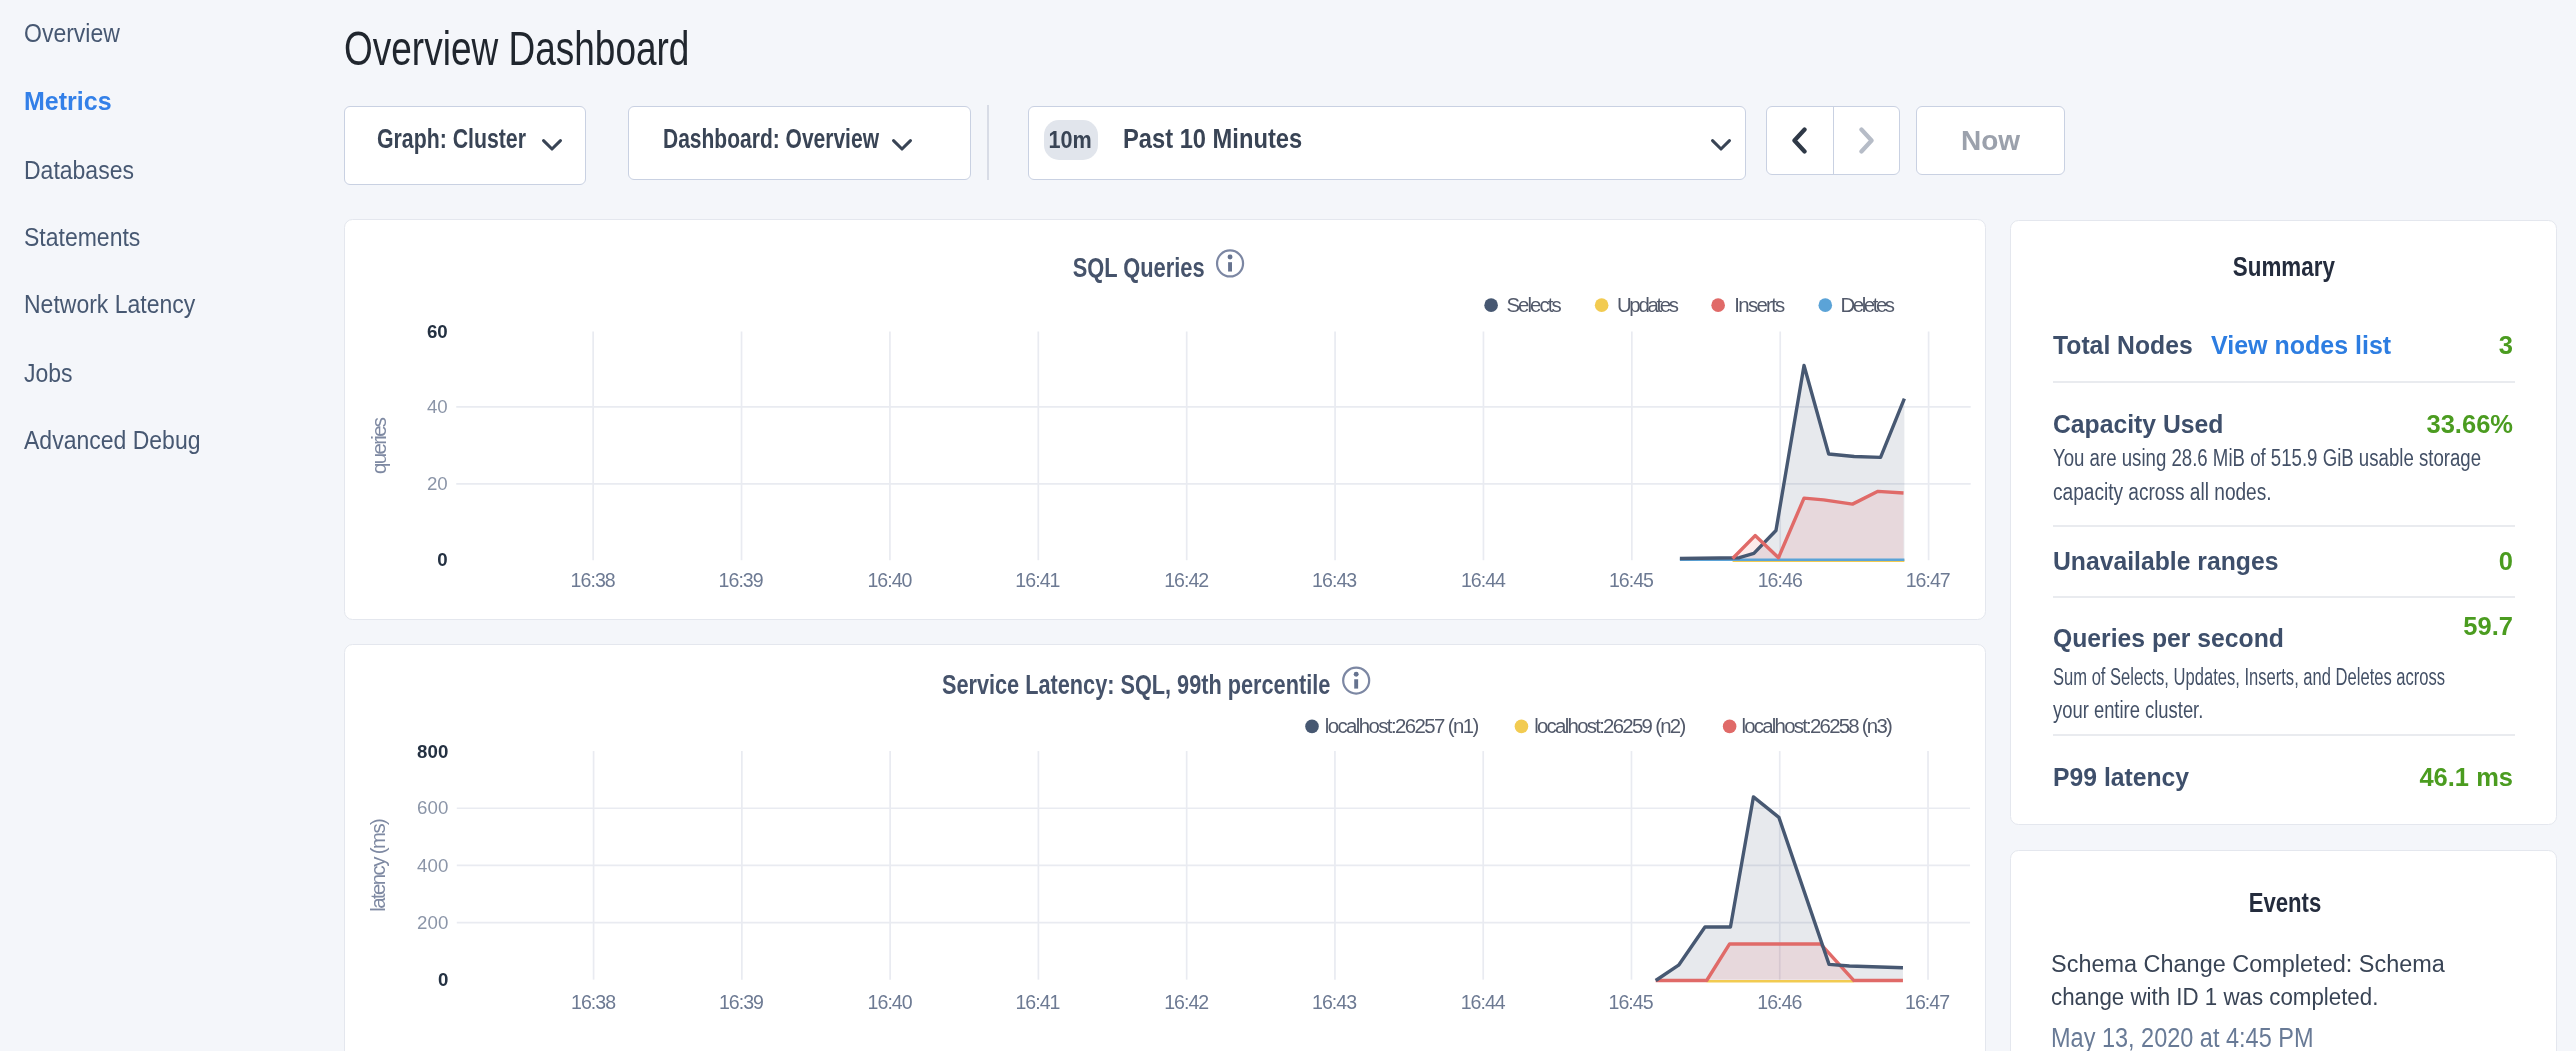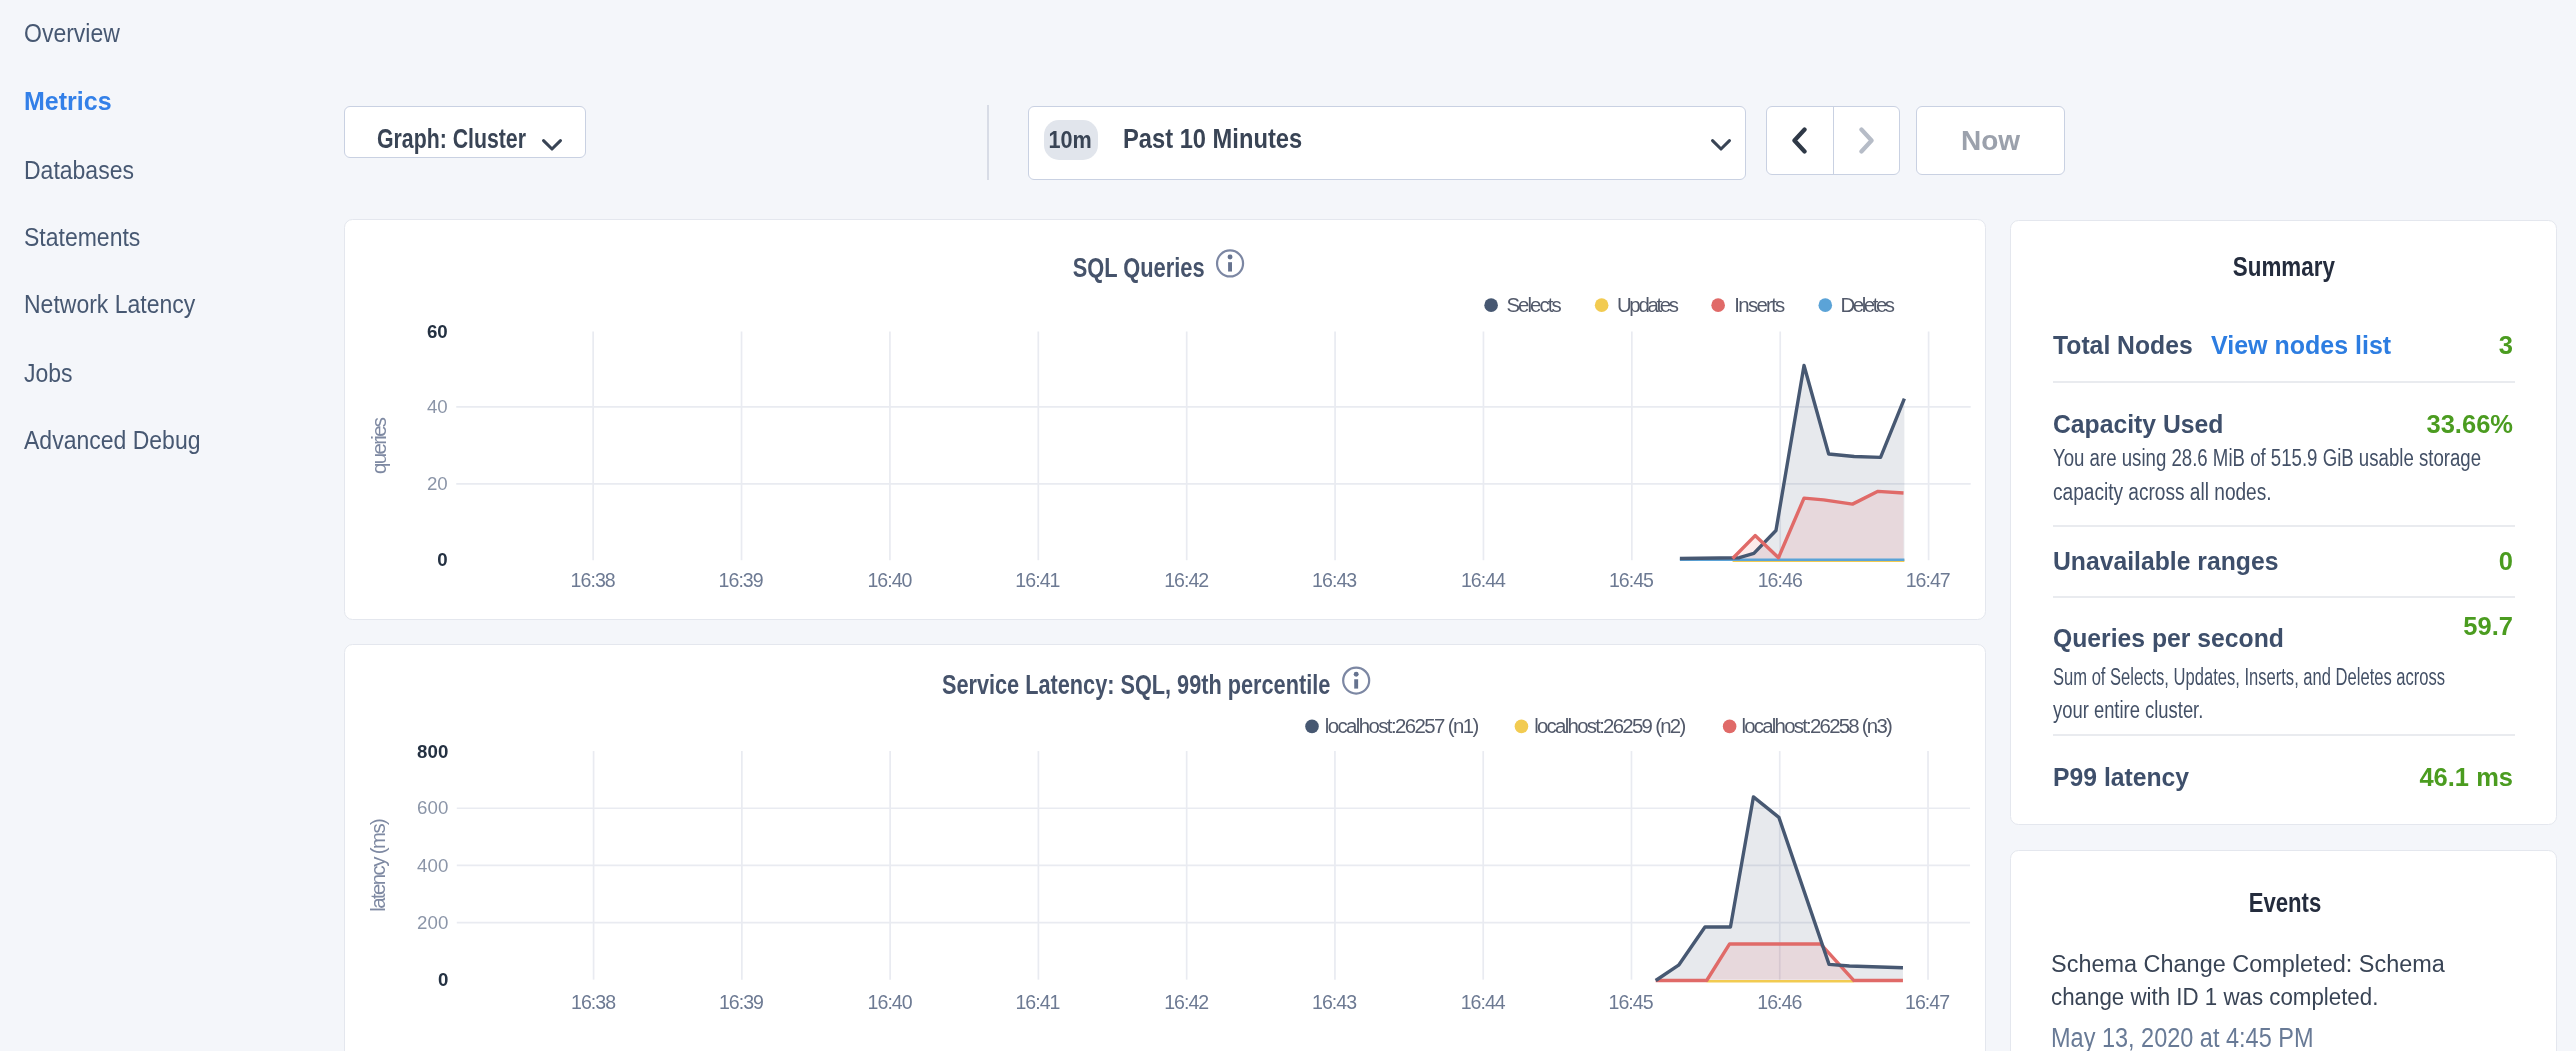--- a/index.html
+++ b/index.html
@@ -32,6 +32,7 @@
     <a class="abs" style="top:426px;">Advanced Debug</a>
   </div>
 
+  <div class="abs" style="left:344px; top:20.4px; font-size:49px; color:#20262e;"><span class="sq" style="transform:scaleX(0.755);">Overview Dashboard</span></div>
 
   <div class="ctl" style="left:344px; top:106px; width:242px; height:52px;">
     <span class="abs ctl-label" style="left:32px; top:17px;"><span class="sq" style="transform:scaleX(0.788);">Graph: Cluster</span></span>

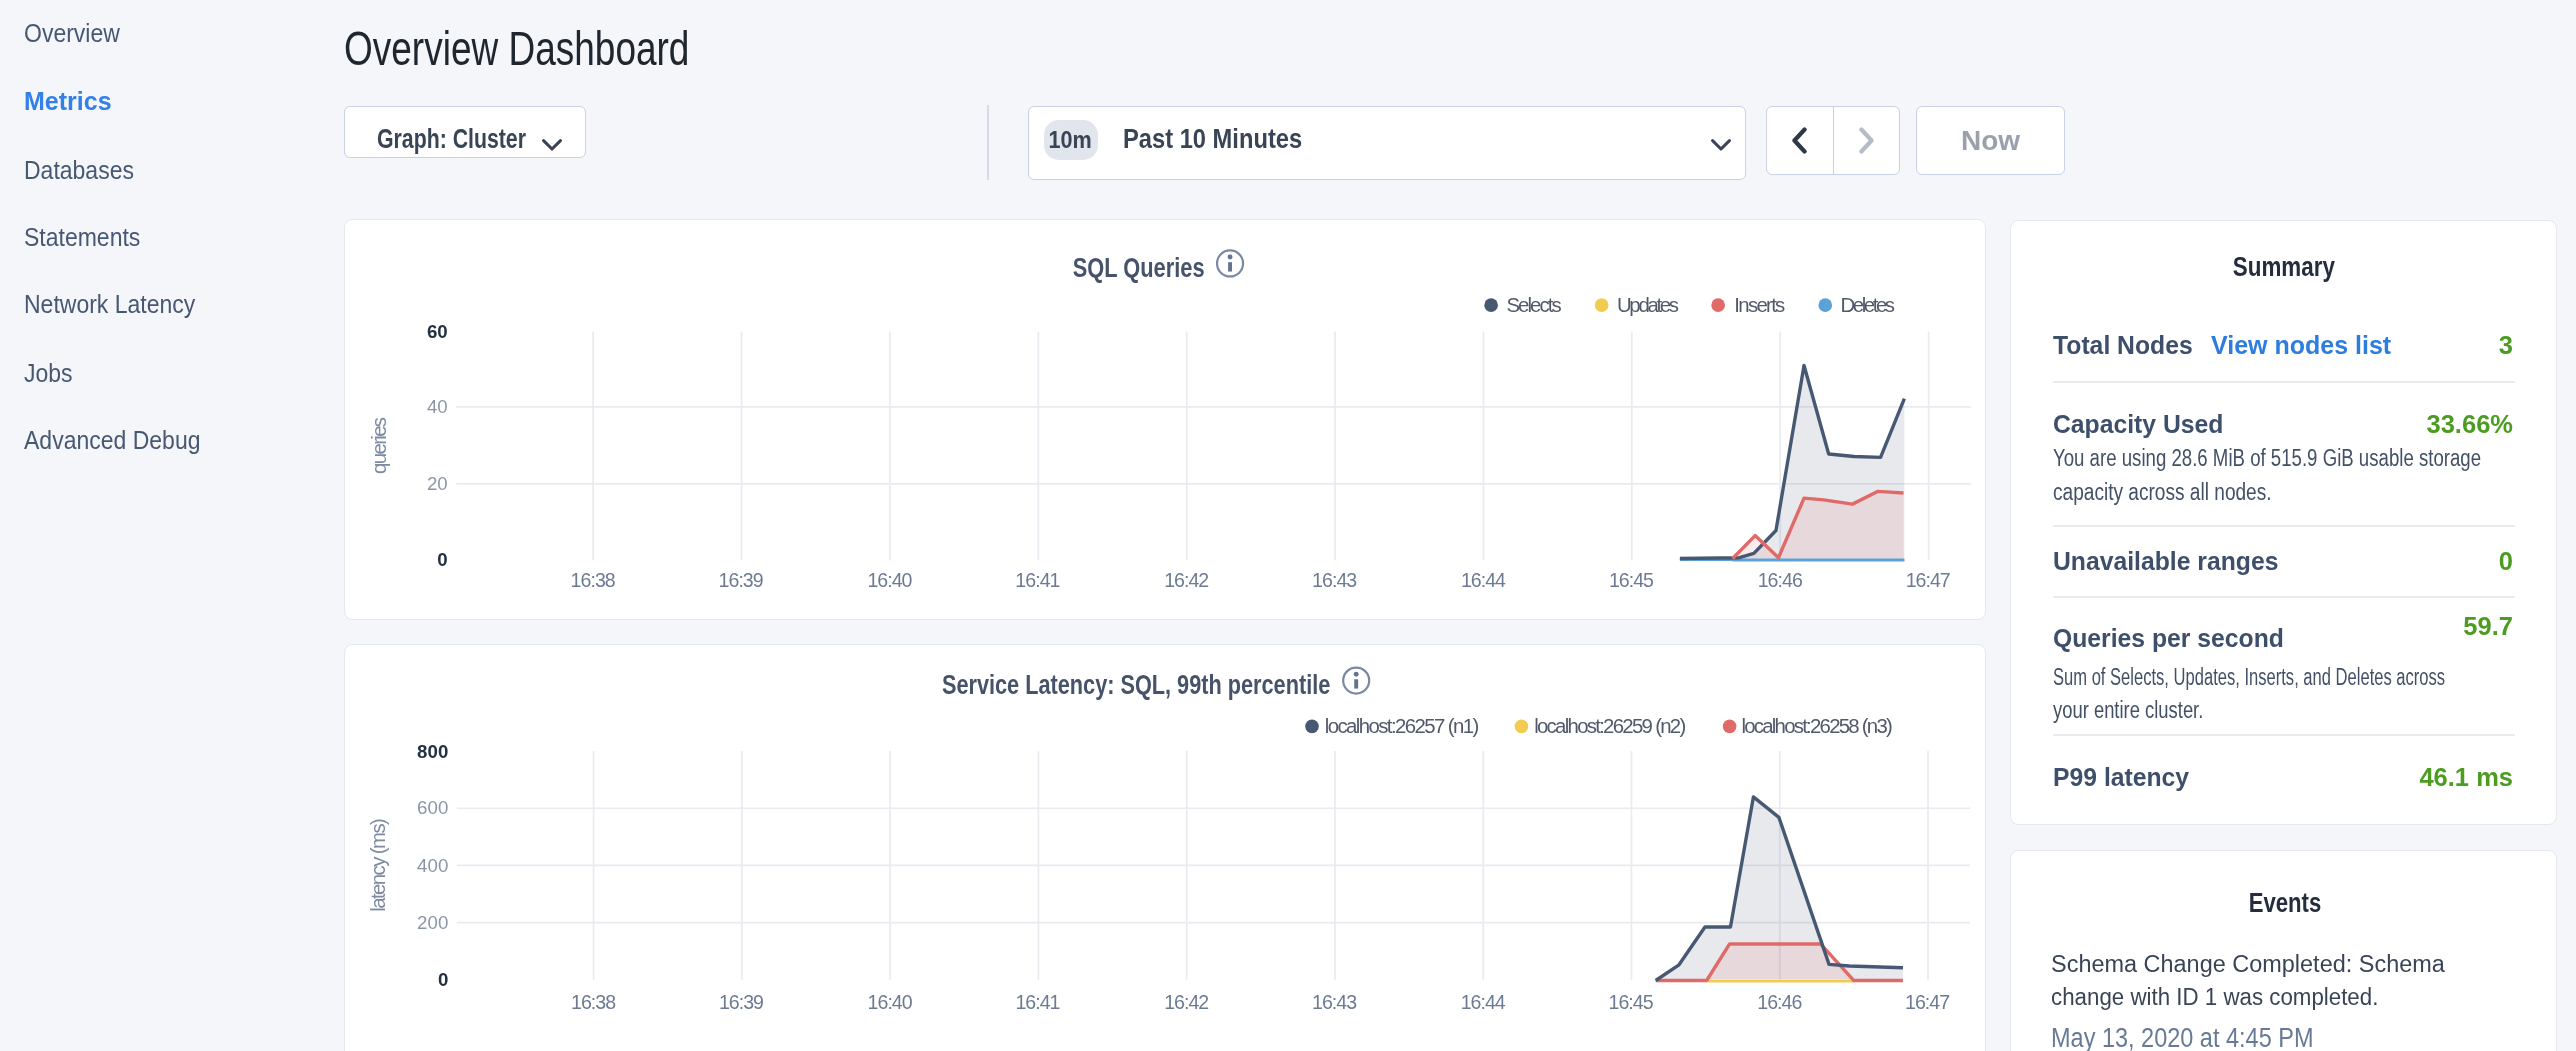--- a/index.html
+++ b/index.html
@@ -34,7 +34,7 @@
 
   <div class="abs" style="left:344px; top:20.4px; font-size:49px; color:#20262e;"><span class="sq" style="transform:scaleX(0.755);">Overview Dashboard</span></div>
 
-  <div class="ctl" style="left:344px; top:106px; width:242px; height:52px;">
+  <div class="ctl" style="left:344px; top:106px; width:242px; height:79px;">
     <span class="abs ctl-label" style="left:32px; top:17px;"><span class="sq" style="transform:scaleX(0.788);">Graph: Cluster</span></span>
     <svg class="abs" style="left:196px; top:31px;" width="22" height="13.6" viewBox="0 0 26 16">
         <polyline points="3,3 13,13 23,3" fill="none" stroke="#394455" stroke-width="3.6" stroke-linecap="round" stroke-linejoin="round"></polyline>

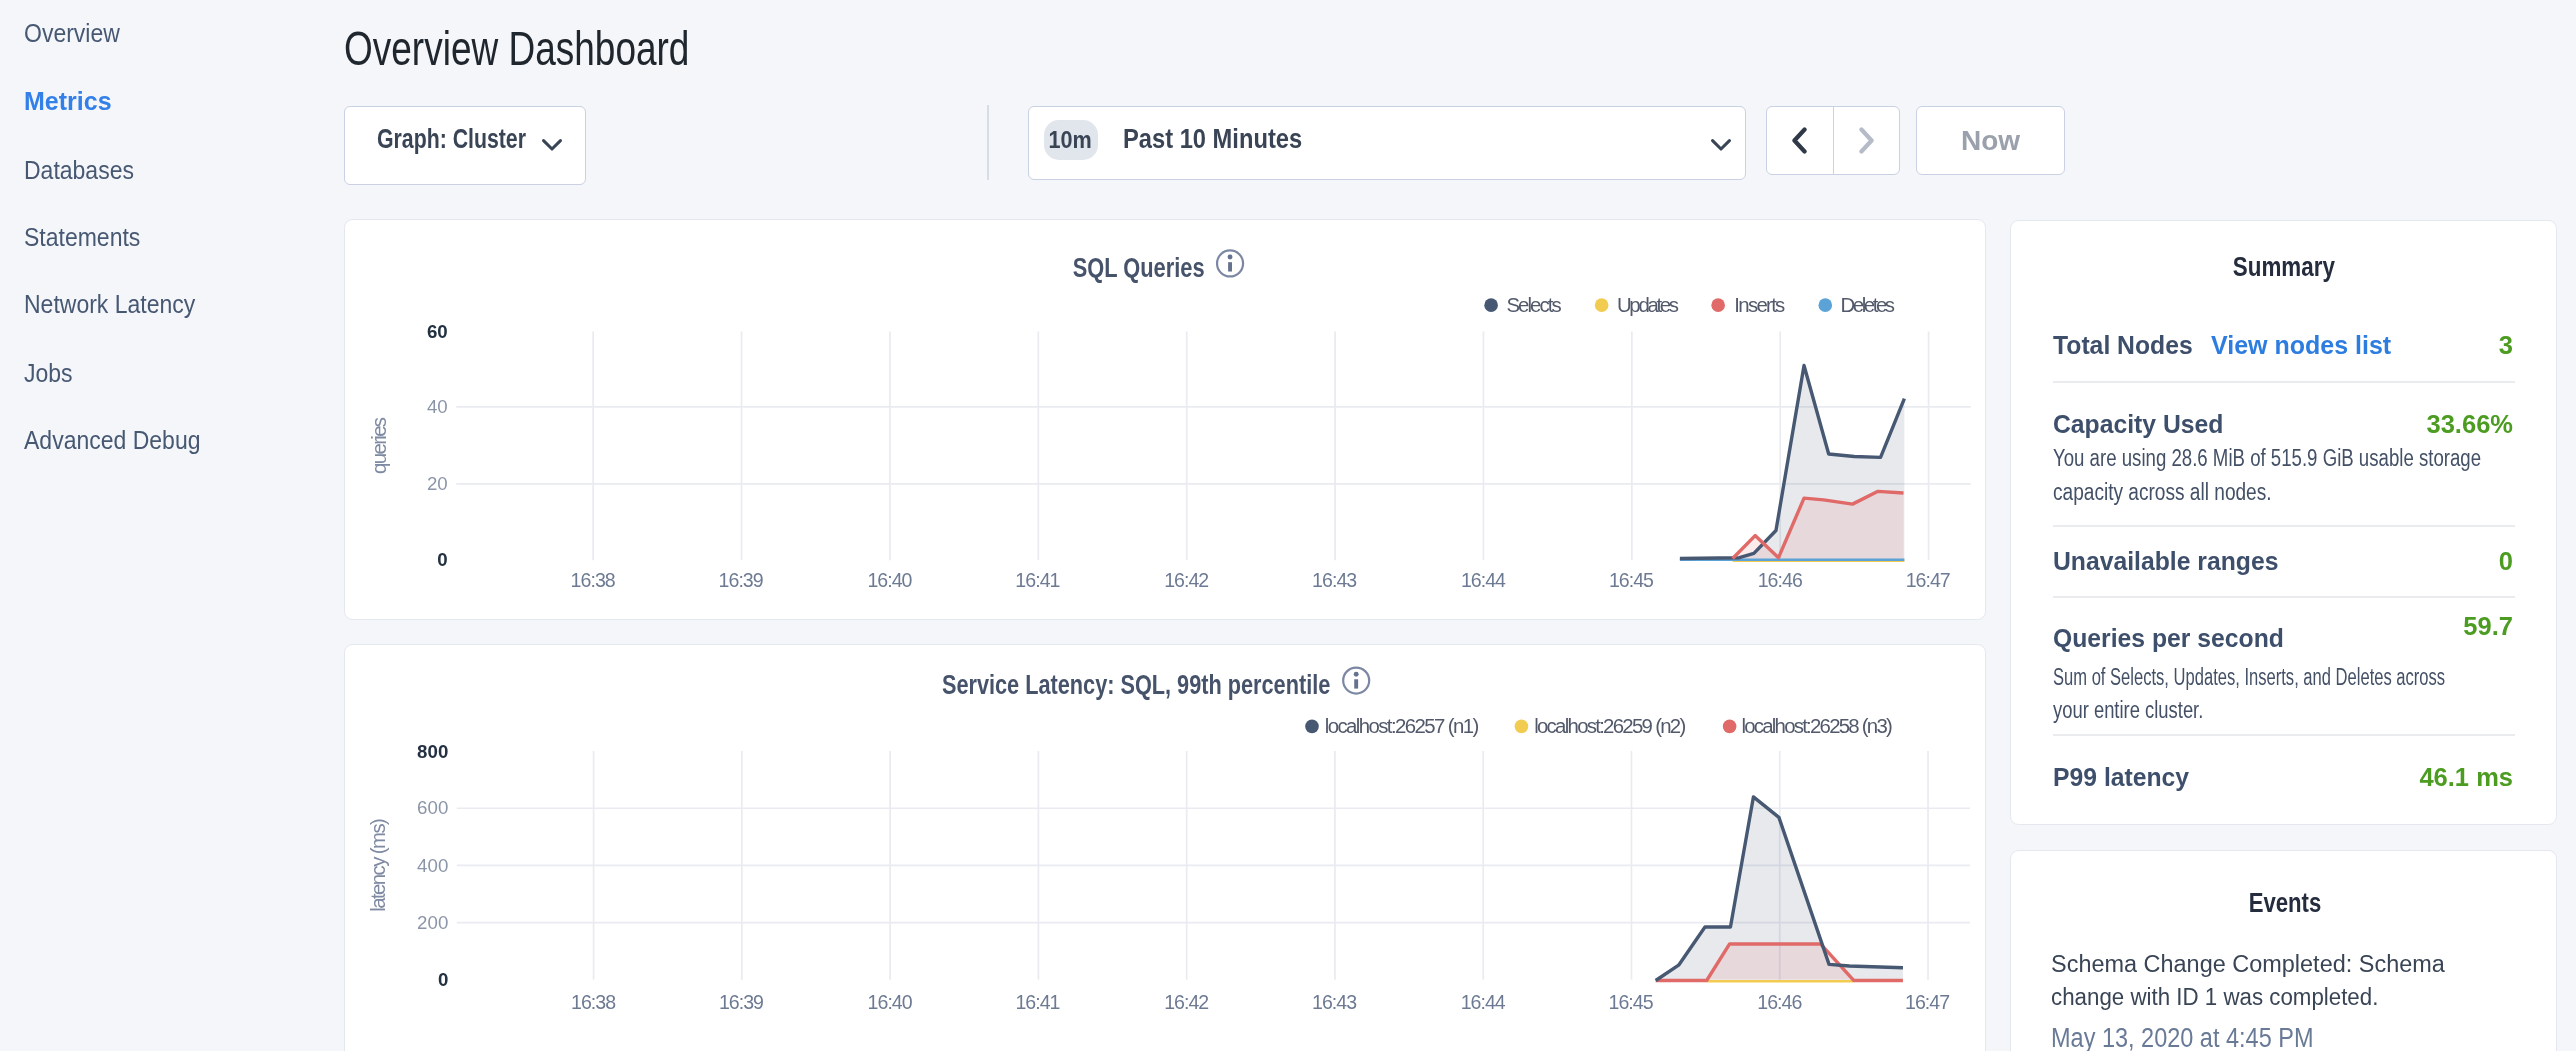--- a/index.html
+++ b/index.html
@@ -40,6 +40,12 @@
         <polyline points="3,3 13,13 23,3" fill="none" stroke="#394455" stroke-width="3.6" stroke-linecap="round" stroke-linejoin="round"></polyline>
       </svg>
   </div>
+  <div class="ctl" style="left:628px; top:106px; width:343px; height:74px;">
+    <span class="abs ctl-label" style="left:34px; top:17px;"><span class="sq" style="transform:scaleX(0.778);">Dashboard: Overview</span></span>
+    <svg class="abs" style="left:262px; top:31px;" width="22" height="13.6" viewBox="0 0 26 16">
+        <polyline points="3,3 13,13 23,3" fill="none" stroke="#394455" stroke-width="3.6" stroke-linecap="round" stroke-linejoin="round"></polyline>
+      </svg>
+  </div>
   <div class="abs" style="left:987px; top:105px; width:1.7px; height:75px; background:#d8dce6;"></div>
 
   <div class="ctl" style="left:1028px; top:106px; width:718px; height:74px;">

